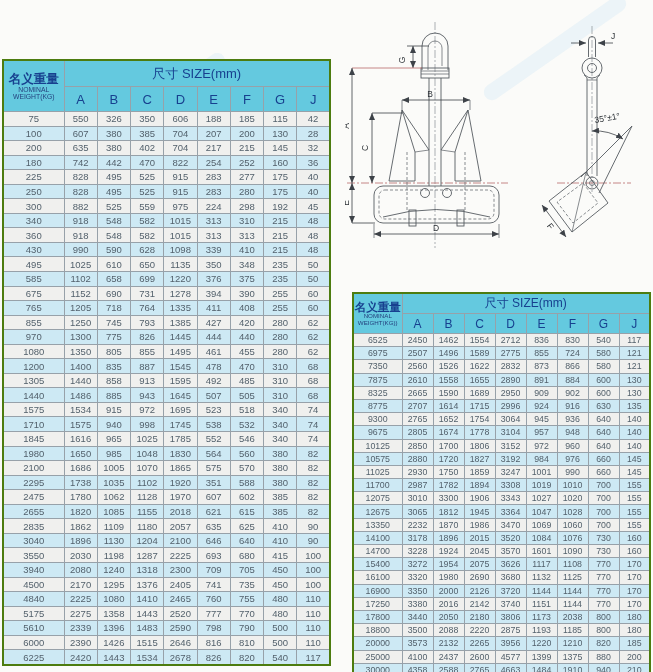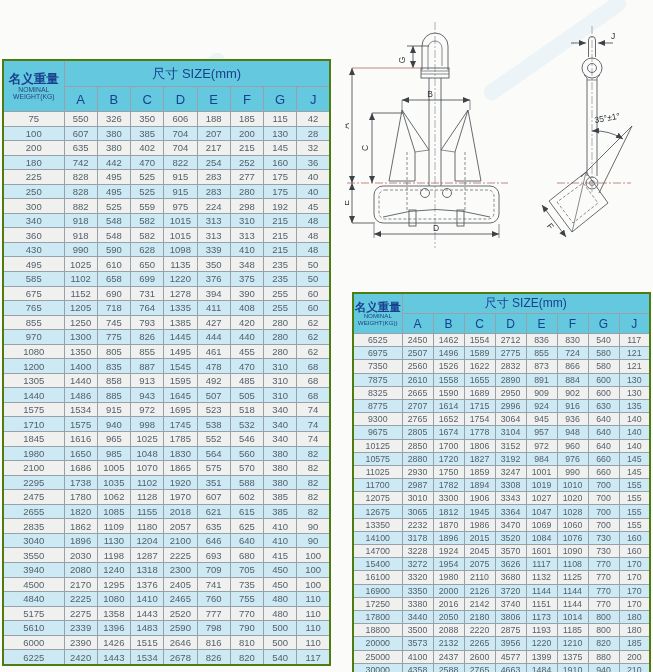--- a/index.html
+++ b/index.html
@@ -744,7 +744,7 @@
         <td>16100</td>
         <td>3320</td>
         <td>1980</td>
-        <td>2110</td>
+        <td>2690</td>
         <td>3680</td>
         <td>1132</td>
         <td>1125</td>

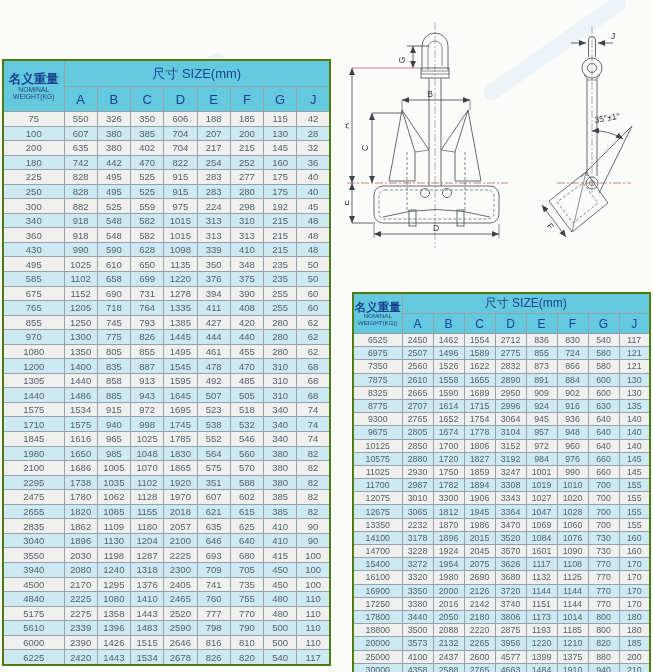--- a/index.html
+++ b/index.html
@@ -780,7 +780,7 @@
         <td>2180</td>
         <td>3806</td>
         <td>1173</td>
-        <td>1014</td>
+        <td>2038</td>
         <td>800</td>
         <td>180</td>
       </tr>

